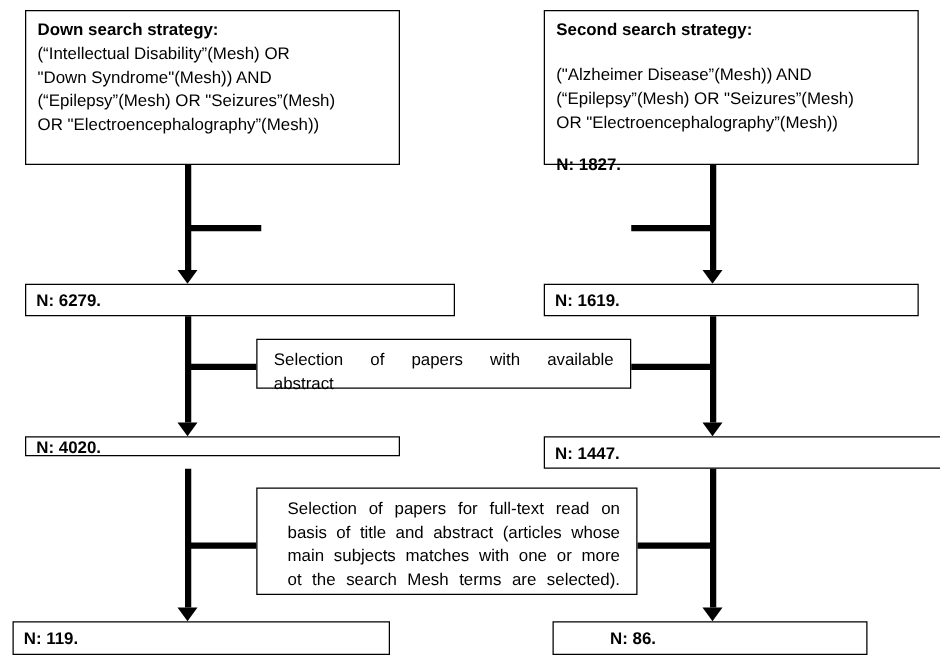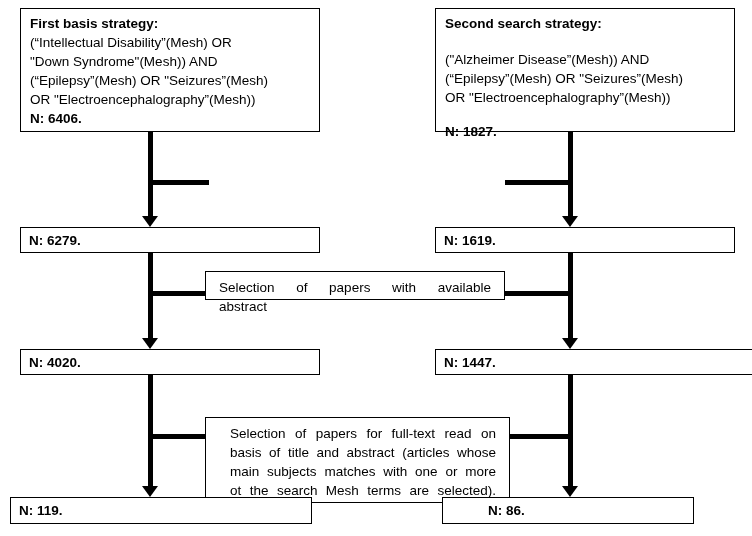--- a/index.html
+++ b/index.html
@@ -57,7 +57,7 @@
 <div class="canvas">
 
   <div class="box strategy" style="left:20px; top:8px; width:300px; height:124px;">
-    <div class="title">First basis strategy:</div>
+    <div class="title">Down search strategy:</div>
     <div class="query">(“Intellectual Disability”(Mesh) OR
 "Down Syndrome"(Mesh)) AND
 (“Epilepsy”(Mesh) OR "Seizures”(Mesh)

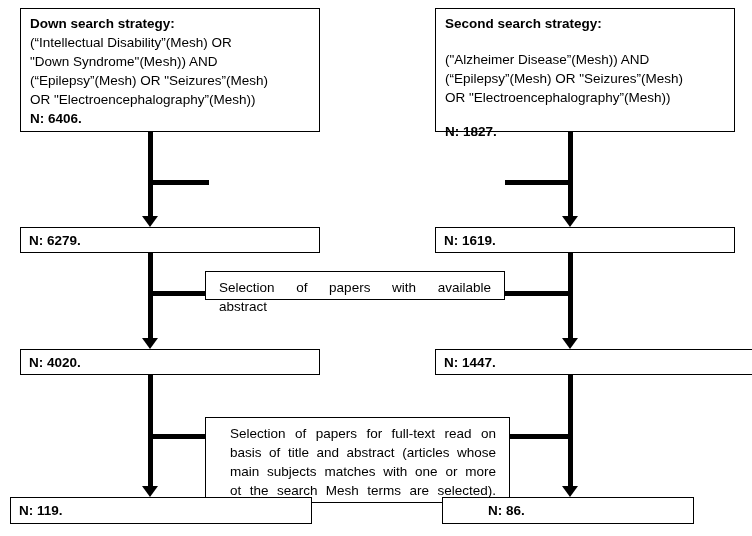--- a/index.html
+++ b/index.html
@@ -62,7 +62,6 @@
 "Down Syndrome"(Mesh)) AND
 (“Epilepsy”(Mesh) OR "Seizures”(Mesh)
 OR "Electroencephalography”(Mesh))</div>
-    <div class="count">N: 6406.</div>
   </div>
 
   <div class="box strategy strategy2" style="left:435px; top:8px; width:300px; height:124px;">

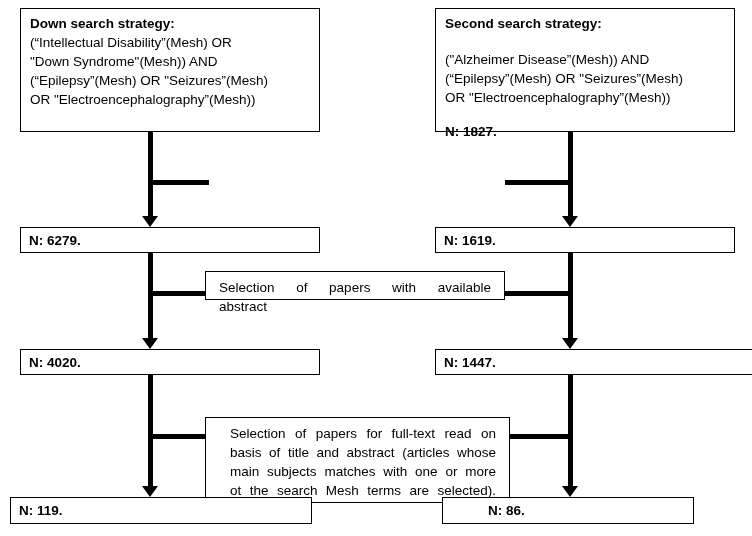--- a/index.html
+++ b/index.html
@@ -81,7 +81,7 @@
   <div class="ahead" style="left:562px; top:216px;"></div>
   <div class="hline" style="left:505px; top:180px; width:65px;"></div>
 
-  <div class="box nbox" style="left:20px; top:227px; width:300px; height:26px;">
+  <div class="box nbox" style="left:20px; top:227px; width:344px; height:26px;">
     <span>N: 6279.</span>
   </div>
   <div class="box nbox" style="left:435px; top:227px; width:300px; height:26px;">

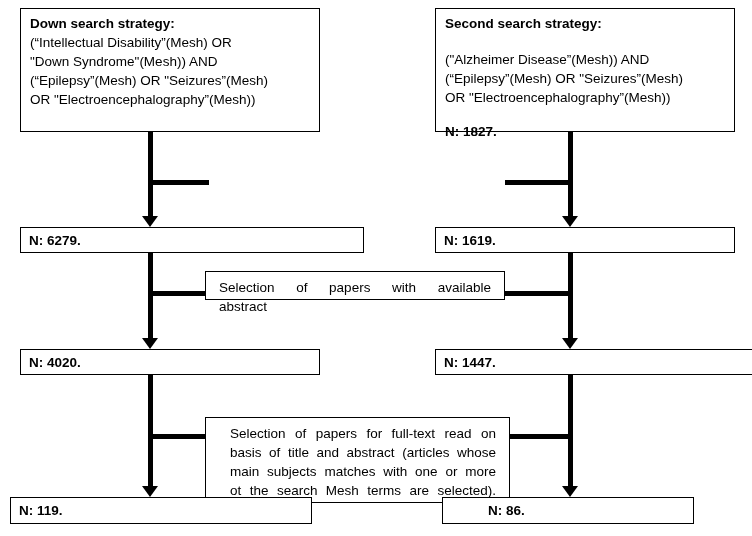--- a/index.html
+++ b/index.html
@@ -88,7 +88,7 @@
     <span>N: 1619.</span>
   </div>
 
-  <div class="box filter justify" style="left:205px; top:271px; width:300px; height:29px;">
+  <div class="box filter justify" style="left:205px; top:271px; width:300px; height:40px;">
     <div class="ftext">Selection of papers with available
 abstract</div>
   </div>

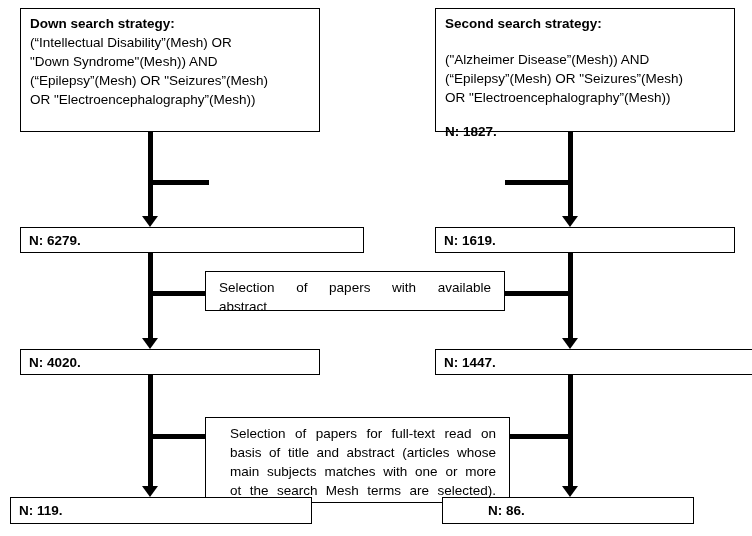--- a/index.html
+++ b/index.html
@@ -101,7 +101,7 @@
   <div class="ahead" style="left:562px; top:338px;"></div>
   <div class="hline" style="left:505px; top:291px; width:65px;"></div>
 
-  <div class="box nbox" style="left:20px; top:349px; width:300px; height:26px;">
+  <div class="box nbox" style="left:20px; top:349px; width:300px; height:16px;">
     <span>N: 4020.</span>
   </div>
   <div class="box nbox" style="left:435px; top:349px; width:340px; height:26px;">

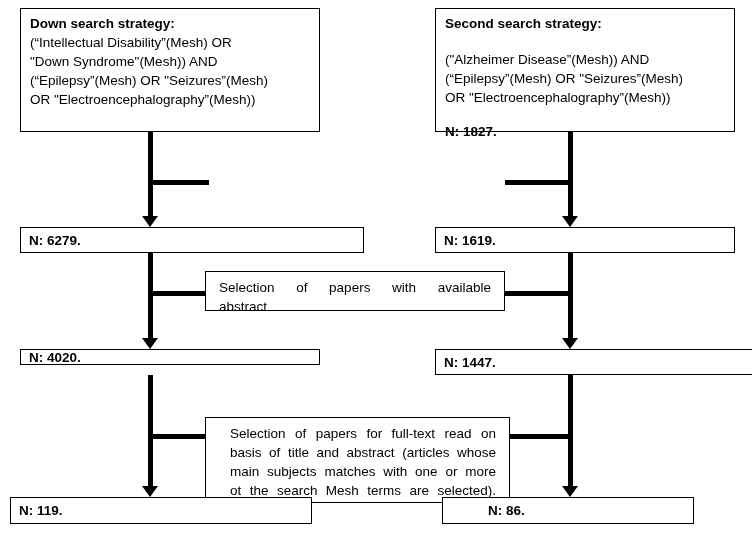--- a/index.html
+++ b/index.html
@@ -108,7 +108,7 @@
     <span>N: 1447.</span>
   </div>
 
-  <div class="box filter justify" style="left:205px; top:417px; width:305px; height:86px;padding-left:24px;">
+  <div class="box filter justify" style="left:205px; top:390px; width:305px; height:86px;padding-left:24px;">
     <div class="ftext">Selection of papers for full-text read on
 basis of title and abstract (articles whose
 main subjects matches with one or more

